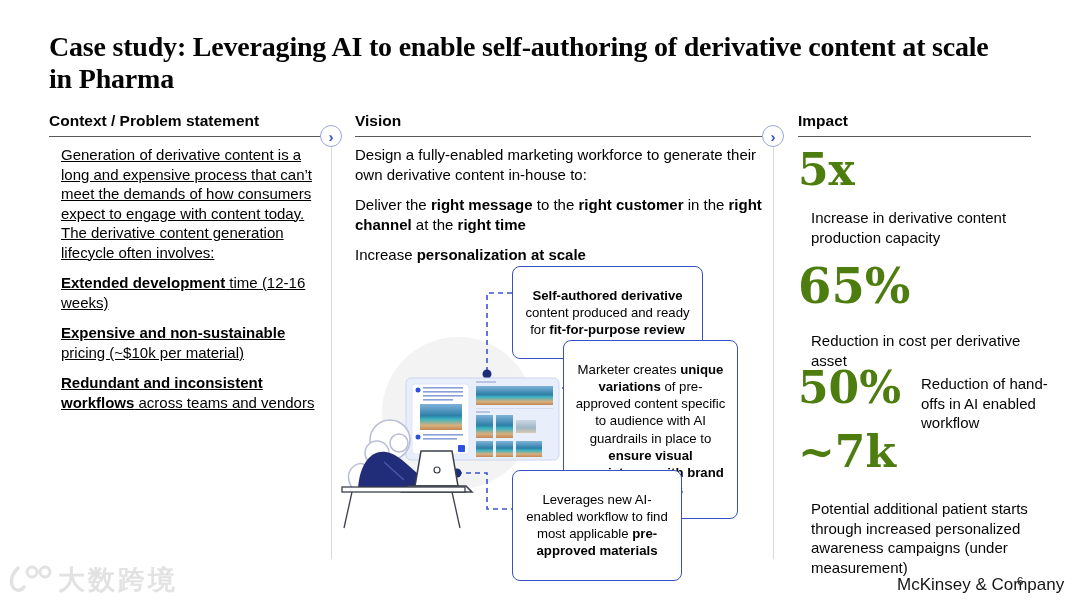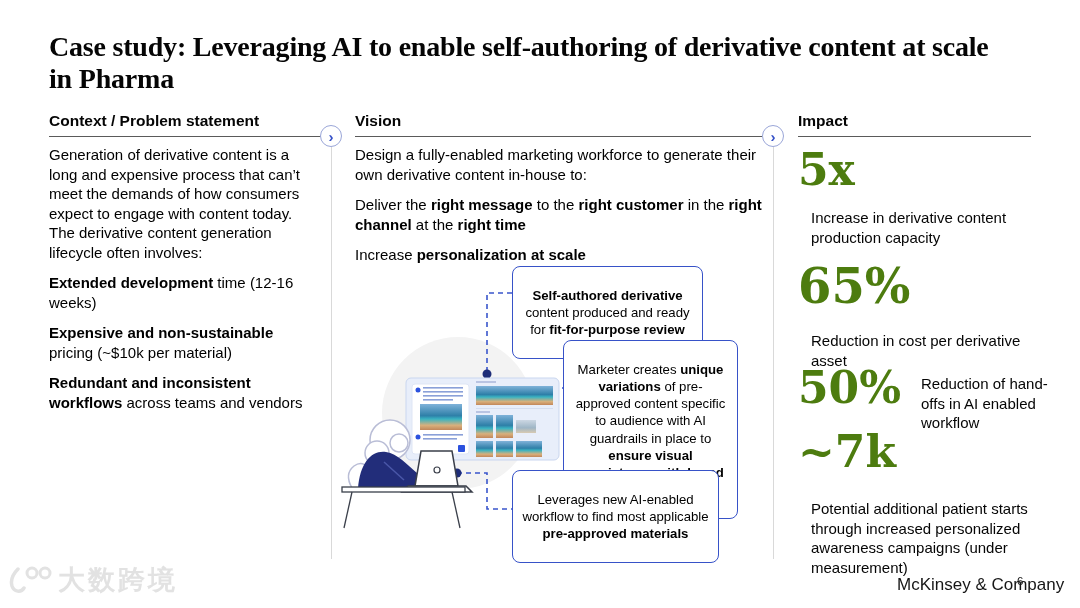--- a/index.html
+++ b/index.html
@@ -22,7 +22,7 @@
   #cc1{left:320px;} #cc2{left:762px;}
   
   .col-body{position:absolute;top:145px;font-size:15px;line-height:1.3;}
-  #body-context{left:49px;width:272px;}
+  #body-context{left:61px;width:272px;text-decoration:underline;}
   #body-vision{left:355px;width:407px;}
   .col-body p{margin:0 0 11px;}
   

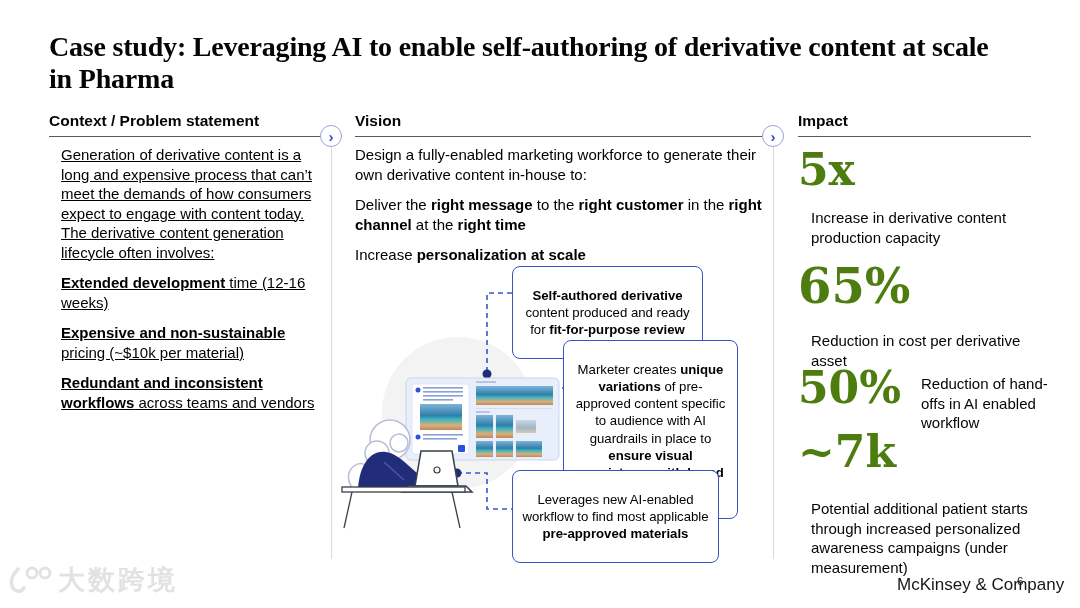--- a/index.html
+++ b/index.html
@@ -31,7 +31,7 @@
          box-sizing:border-box;z-index:2;}
   #box1{left:512px;top:266px;width:191px;}
   #box2{left:563px;top:340px;width:175px;}
-  #box3{left:512px;top:470px;width:207px;}
+  #box3{left:512px;top:470px;width:170px;}
   
   .stat-value{position:absolute;font-family:"DejaVu Serif",serif;font-weight:700;
          color:#4d7c0f;line-height:1;}

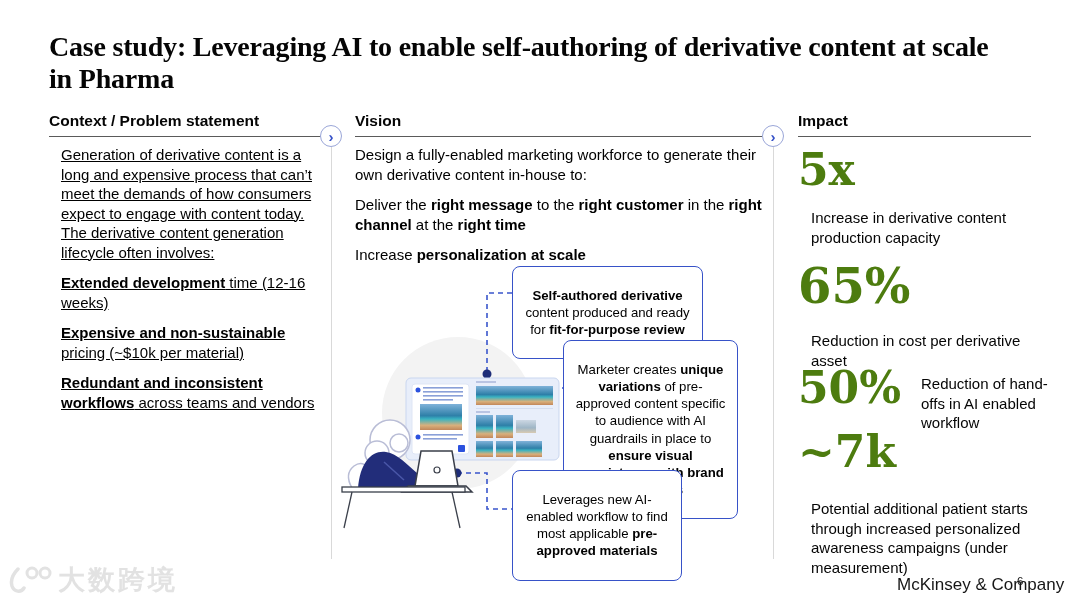--- a/index.html
+++ b/index.html
@@ -50,7 +50,7 @@
   .footer-brand{position:absolute;left:897px;top:575px;font-size:17px;color:#161616;}
   .footer-page{position:absolute;left:1017px;top:575px;font-size:11.5px;color:#161616;}
   
-  .watermark{position:absolute;left:8px;top:562px;display:flex;align-items:center;gap:6px;
+  .watermark{position:absolute;left:8px;top:562px;display:flex;gap:6px;
          color:#e2e2e2;z-index:4;}
   .watermark-text{font-size:27px;font-weight:700;letter-spacing:3px;
          font-family:"DejaVu Sans",sans-serif;}

